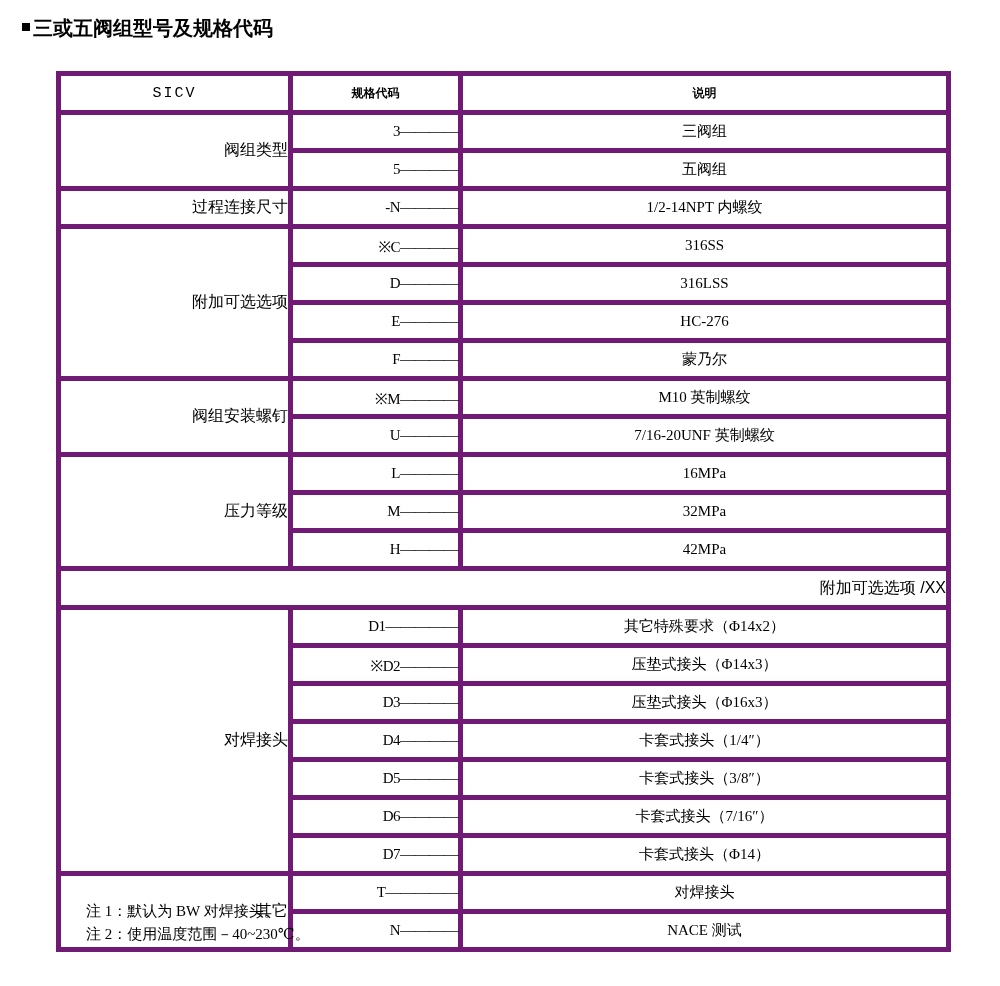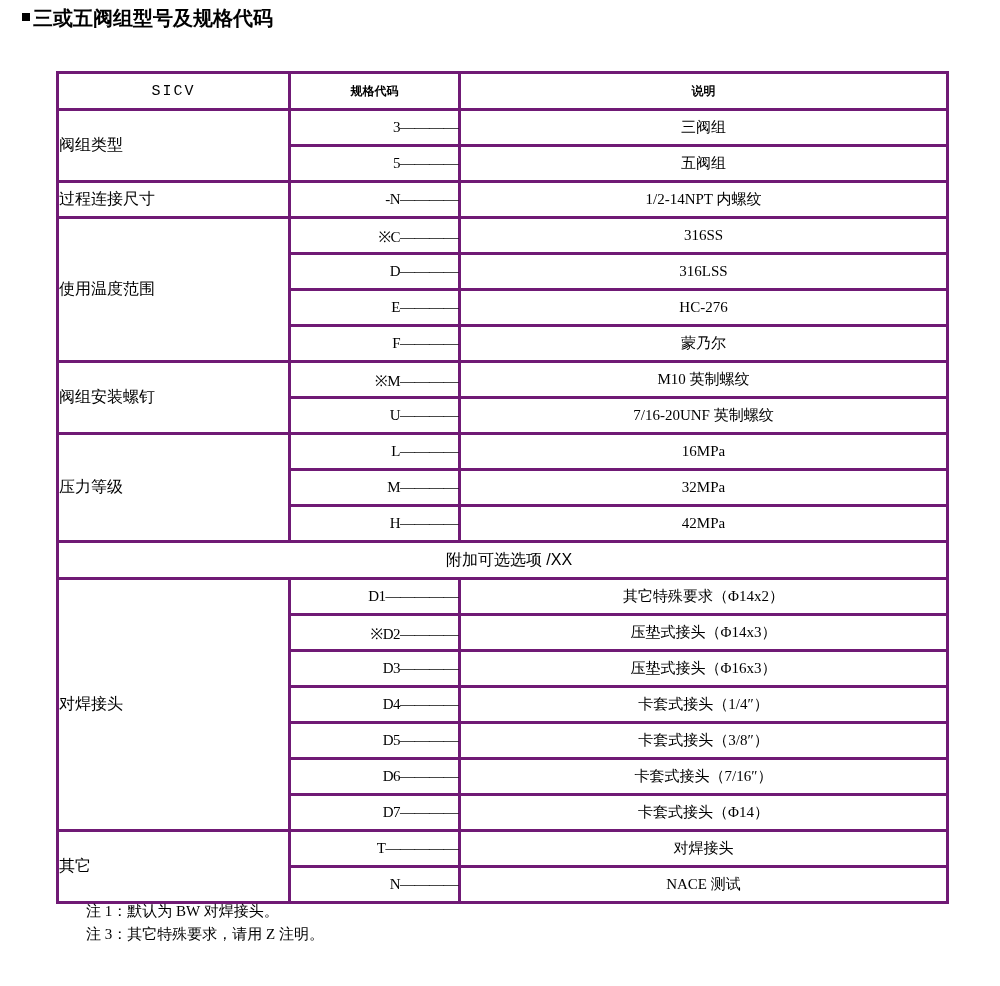--- a/index.html
+++ b/index.html
@@ -25,7 +25,7 @@
   .title-row {
     position: absolute;
     left: 22px;
-    top: 8px;
+    top: 18px;
     display: flex;
     align-items: center;
     gap: 3px;

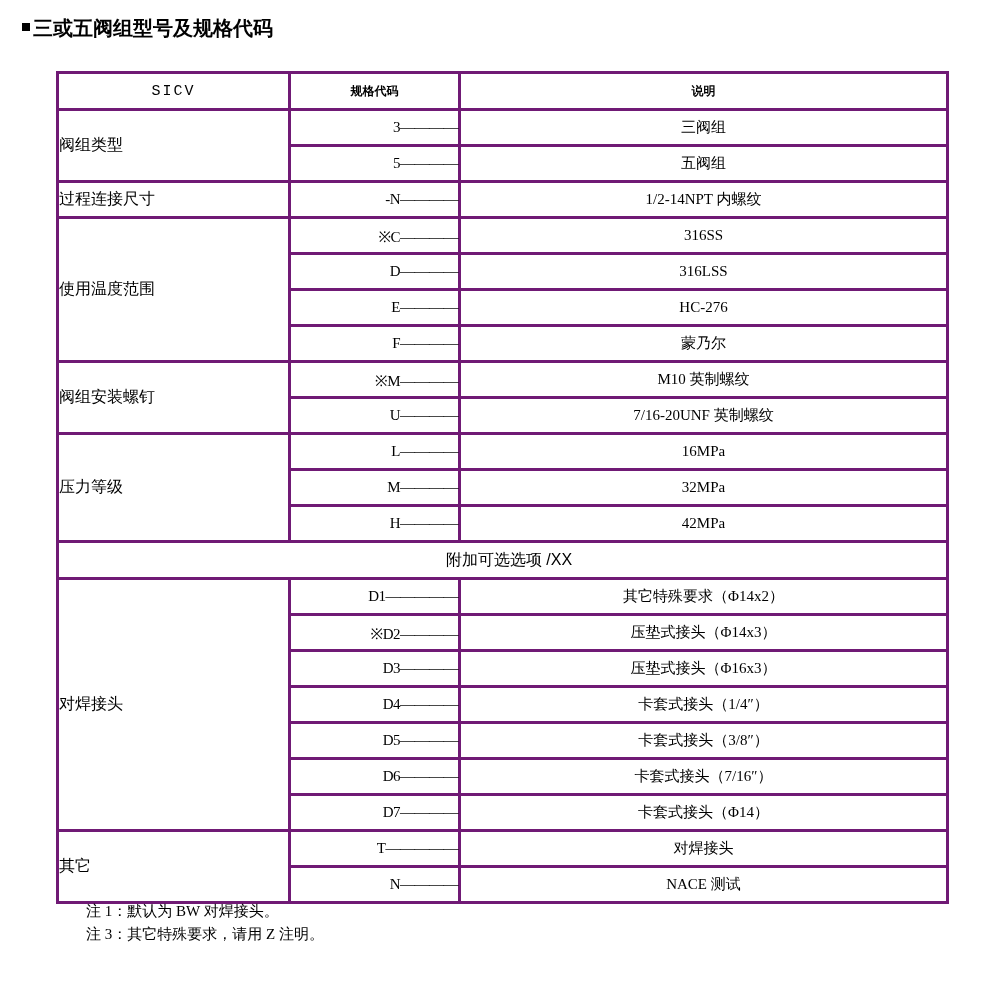--- a/index.html
+++ b/index.html
@@ -56,7 +56,7 @@
     table-layout: fixed;
   }
   .spec-table td, .spec-table th {
-    border: 3px solid #701a75;
+    border: 5px solid #701a75;
     padding: 0;
     font-weight: normal;
     vertical-align: middle;

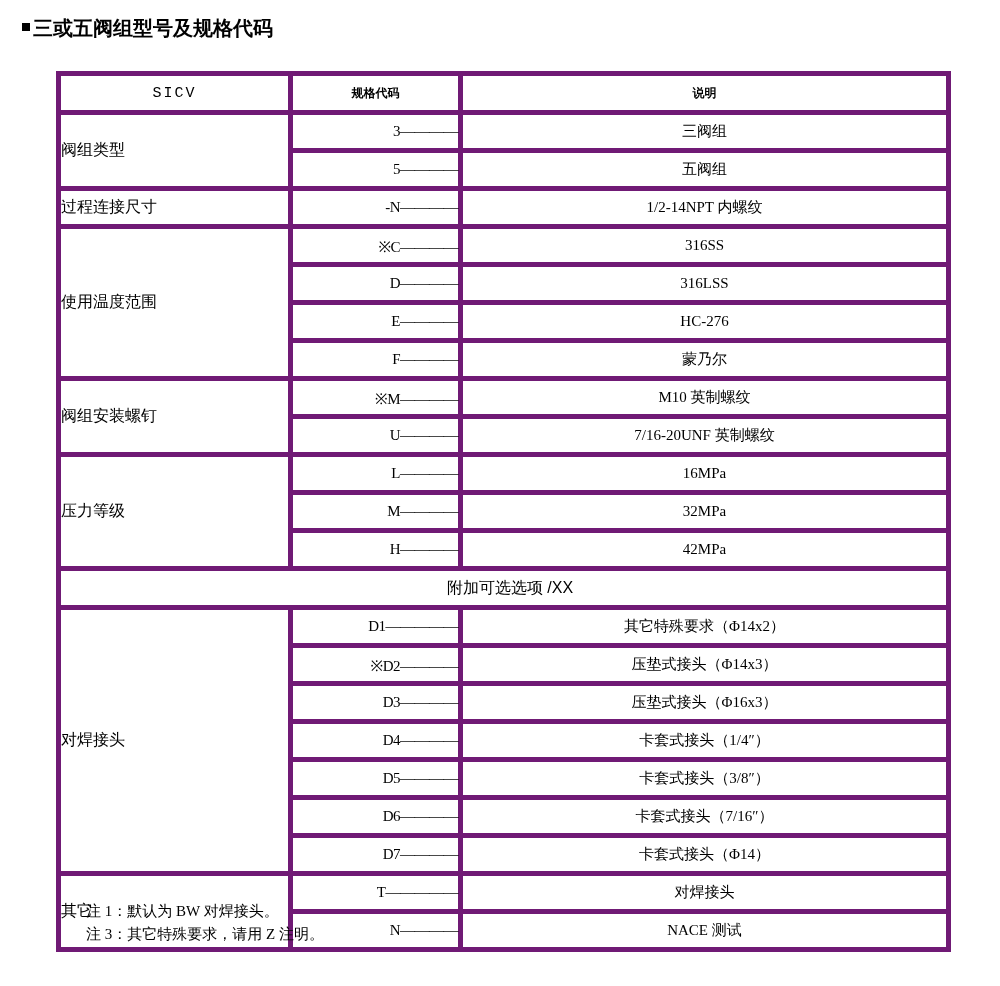--- a/index.html
+++ b/index.html
@@ -83,7 +83,7 @@
   }
 
   .cat-cell {
-    text-align: left;
+    text-align: right;
     font-family: "Liberation Sans", "DejaVu Sans", sans-serif;
     font-weight: bold;
     font-size: 16px;

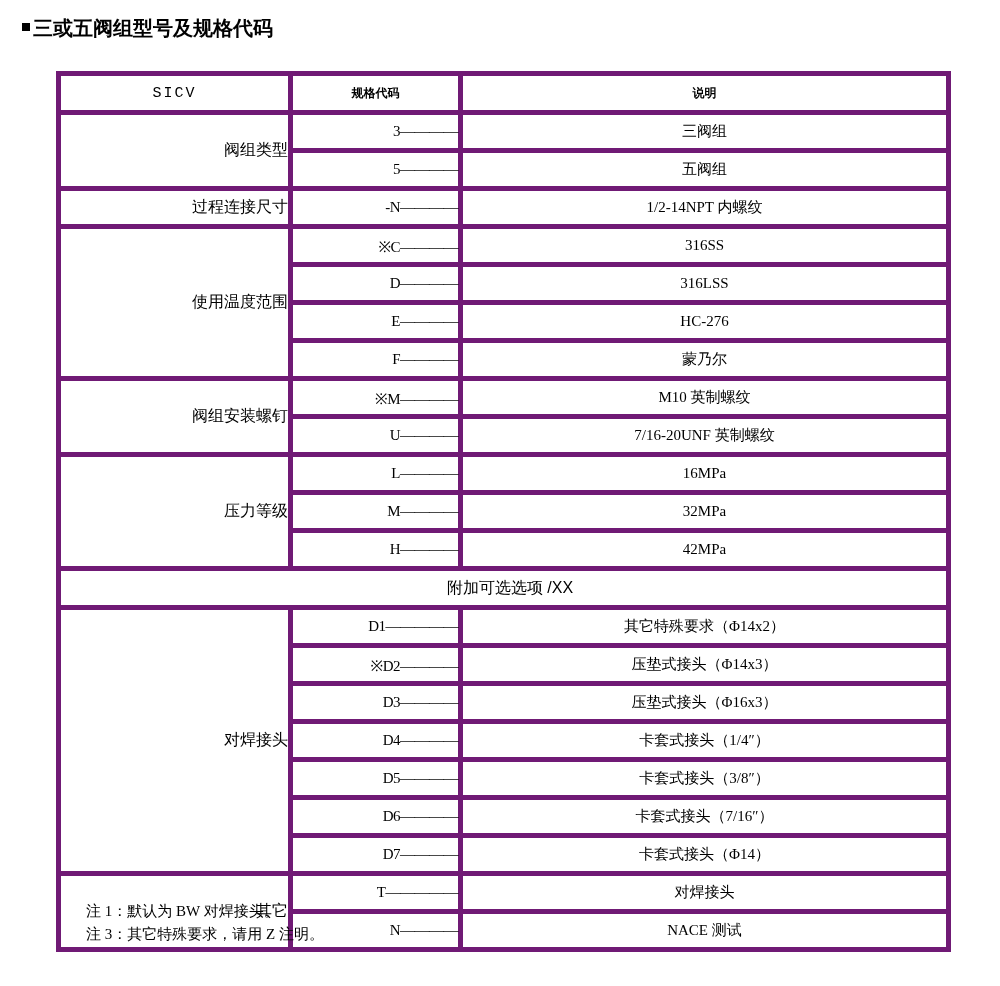--- a/index.html
+++ b/index.html
@@ -167,7 +167,7 @@
           <td class="desc-cell">1/2-14NPT 内螺纹</td>
         </tr>
         <tr>
-          <td class="cat-cell" rowspan="4">使用温度范围</td>
+          <td class="cat-cell" rowspan="4">附加可选选项</td>
           <td class="code-cell">※C————</td>
           <td class="desc-cell">316SS</td>
         </tr>

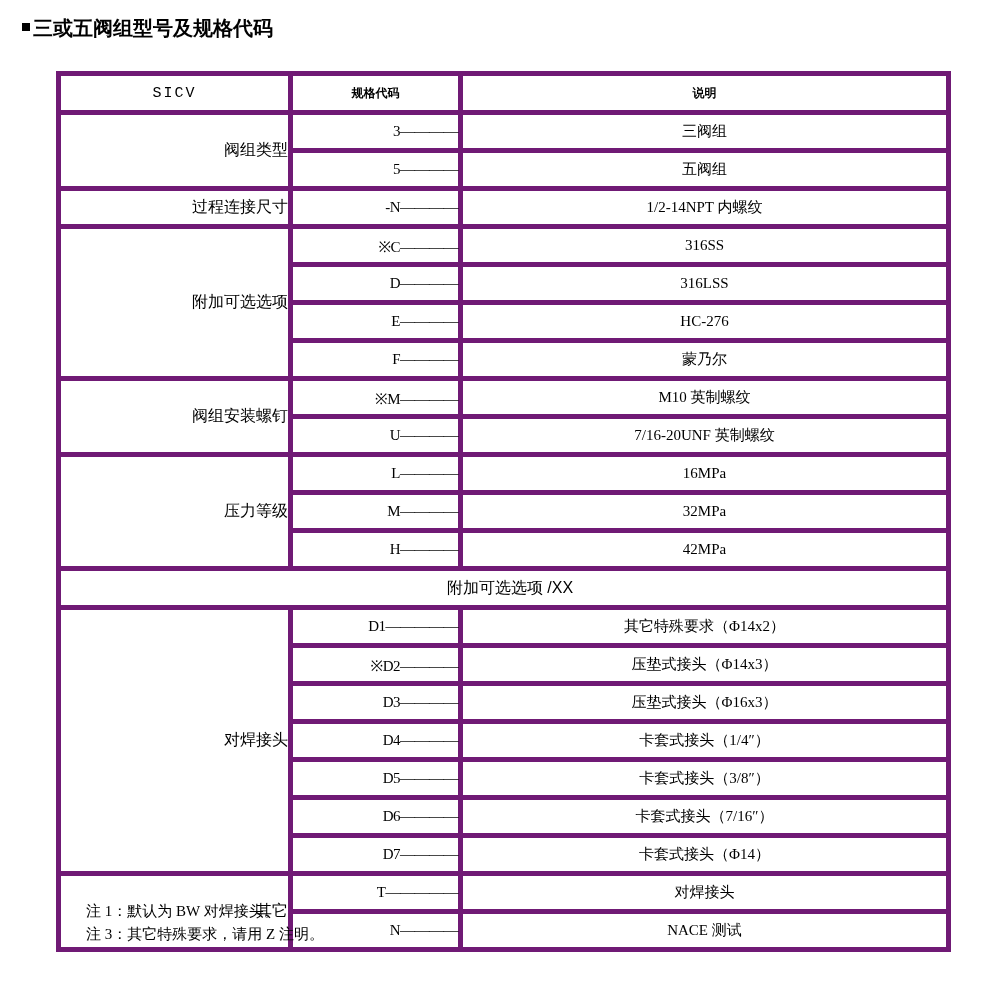--- a/index.html
+++ b/index.html
@@ -110,7 +110,7 @@
 
   .optional-row td {
     height: 34px;
-    text-align: center;
+    text-align: right;
     padding-left: 13px;
     font-size: 16px;
     font-family: "Liberation Sans", "DejaVu Sans", sans-serif;

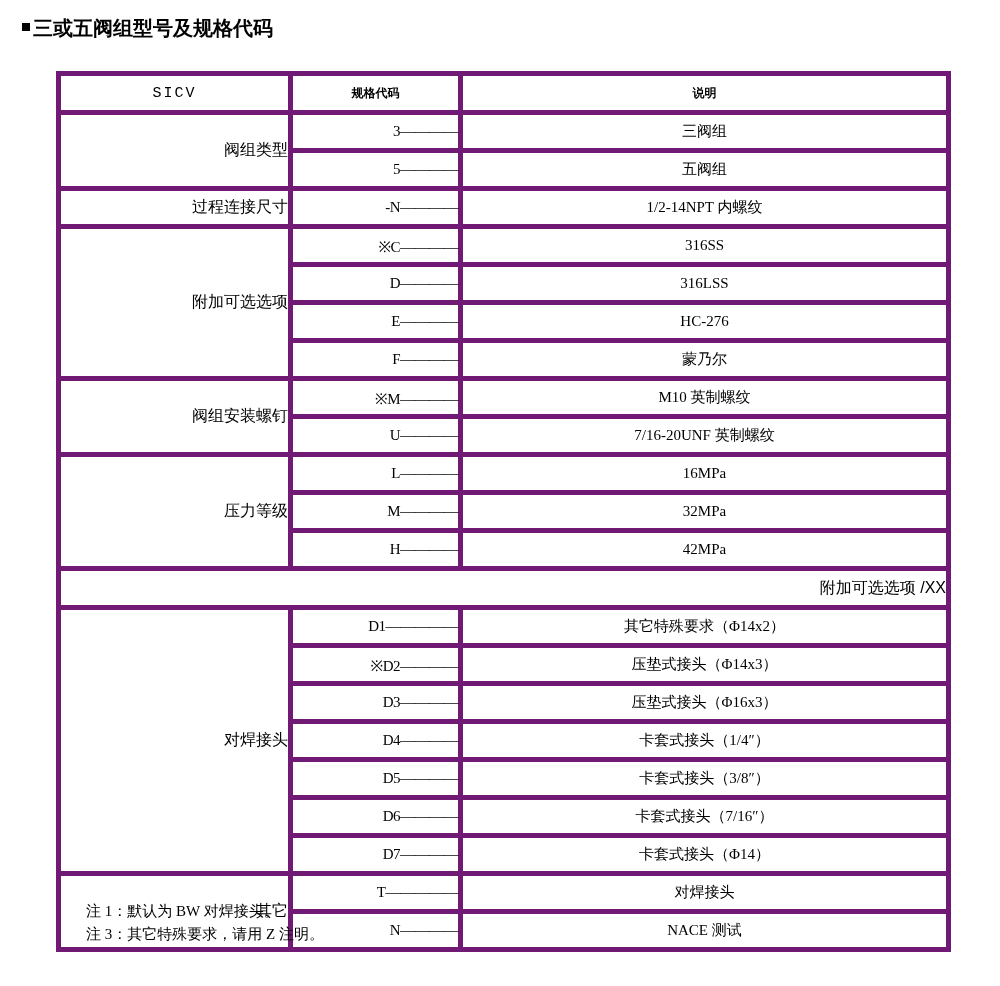--- a/index.html
+++ b/index.html
@@ -251,6 +251,7 @@
 
   <div class="notes">
       <div class="note-line">注 1：默认为 BW 对焊接头。</div>
+      <div class="note-line">注 2：使用温度范围－40~230℃。</div>
       <div class="note-line">注 3：其它特殊要求，请用 Z 注明。</div>
     </div>
 

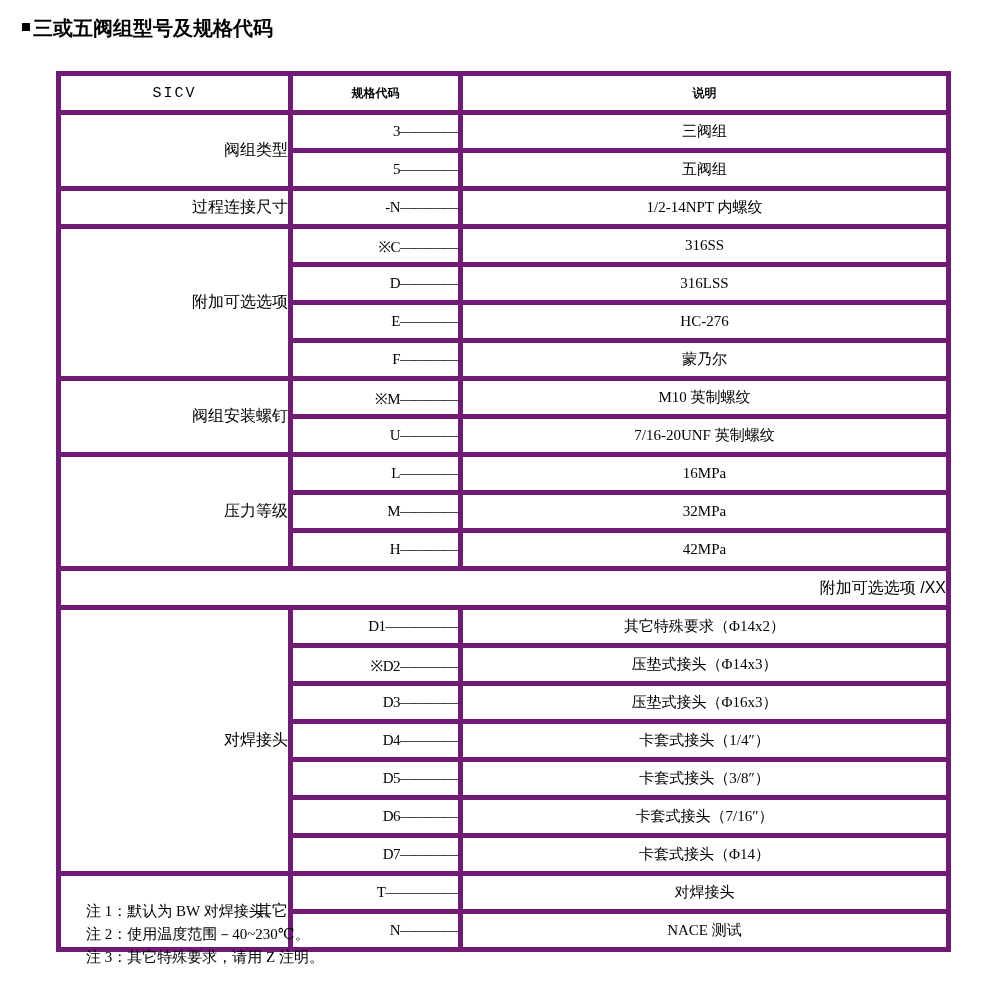--- a/index.html
+++ b/index.html
@@ -252,7 +252,6 @@
   <div class="notes">
       <div class="note-line">注 1：默认为 BW 对焊接头。</div>
       <div class="note-line">注 2：使用温度范围－40~230℃。</div>
-      <div class="note-line">注 3：其它特殊要求，请用 Z 注明。</div>
     </div>
 
 </div>

